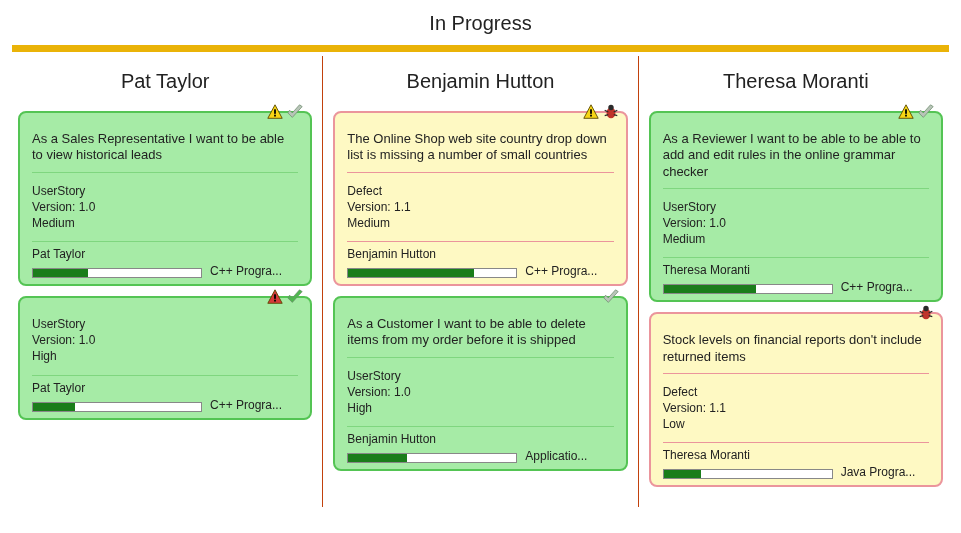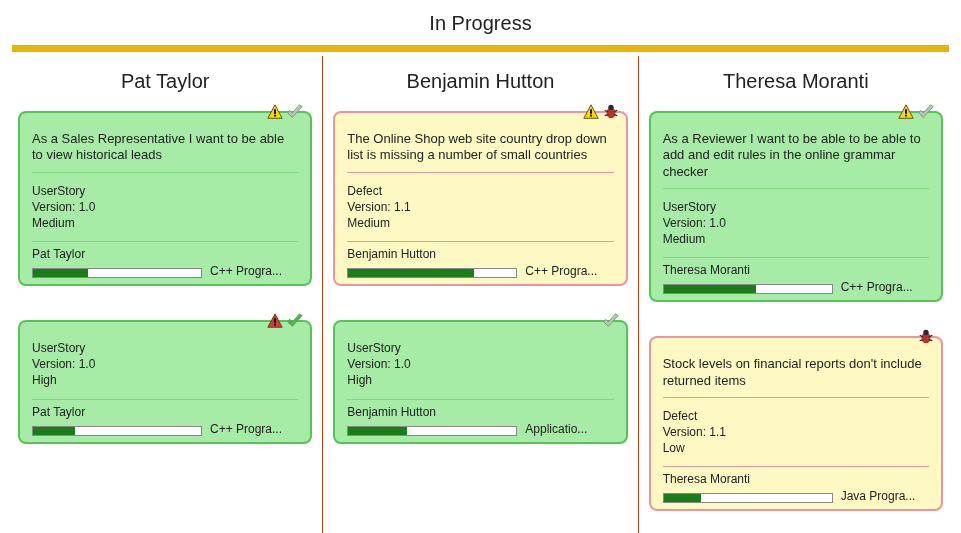--- a/index.html
+++ b/index.html
@@ -41,7 +41,7 @@
     border: 2px solid;
     border-radius: 8px;
     padding: 18px 12px 6px 12px;
-    margin-bottom: 34px;
+    margin-bottom: 10px;
   }
   .card.green {
     background: #a6eba6;

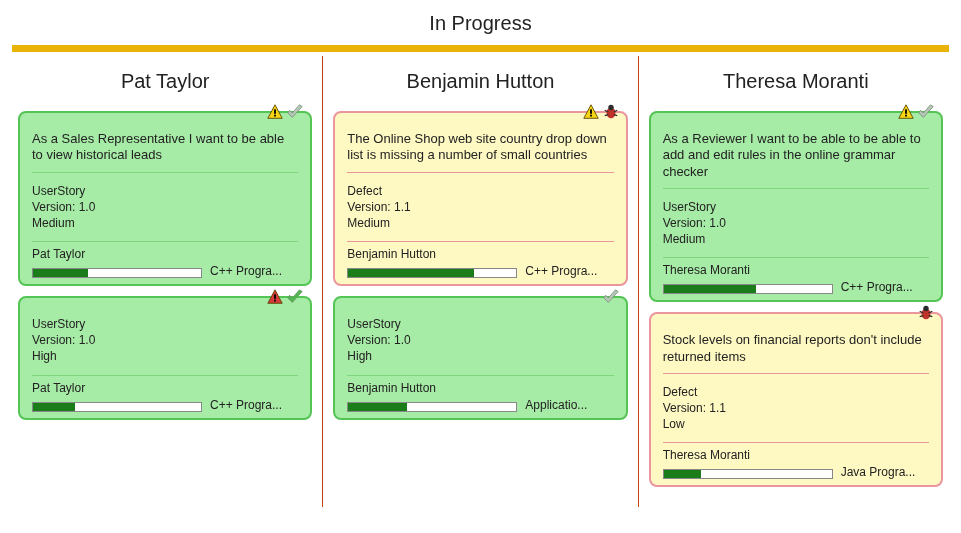--- a/index.html
+++ b/index.html
@@ -215,6 +215,7 @@
               </svg>
             </span>
           </div>
+          <div class="card-title">As a Customer I want to be able to delete items from my order before it is shipped</div>
           <div class="card-meta">
             <div>UserStory</div>
             <div>Version: 1.0</div>

